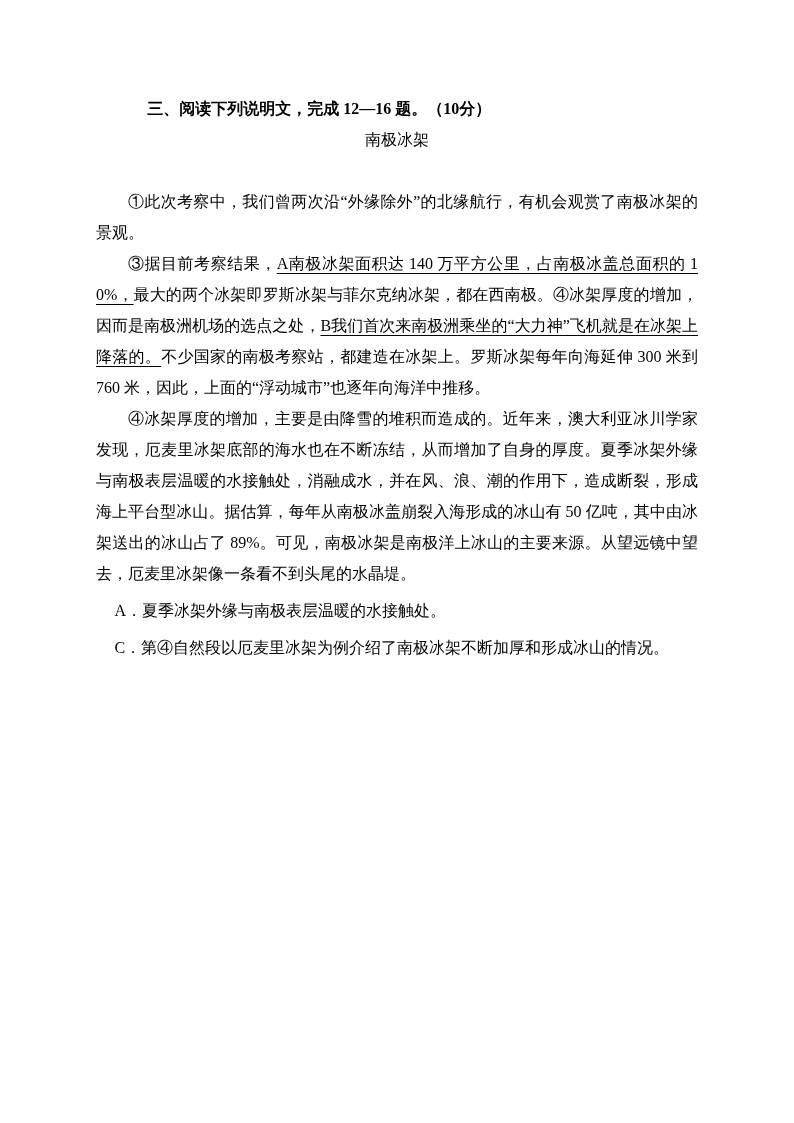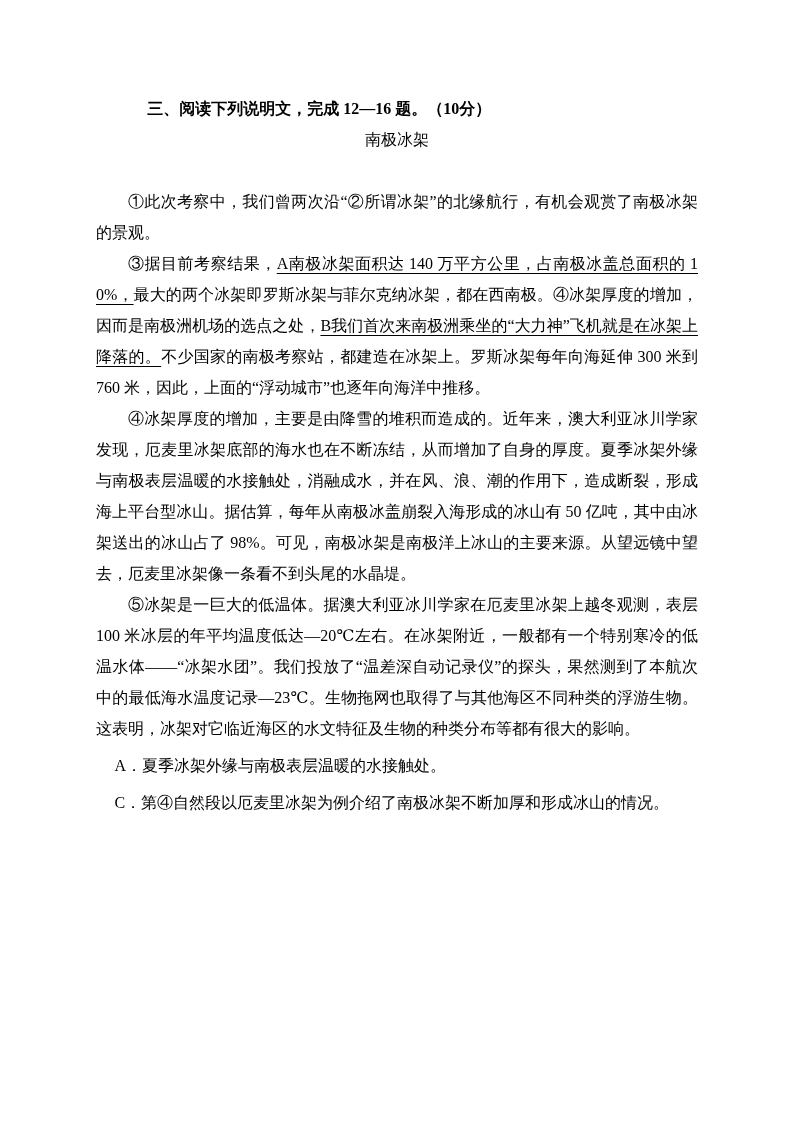--- a/index.html
+++ b/index.html
@@ -55,7 +55,7 @@
 <div class="page">
   <p class="para section-header">三、阅读下列说明文，完成 12—16 题。（10分）</p>
   <p class="doc-title">南极冰架</p>
-  <p class="para">①此次考察中，我们曾两次沿“②所谓冰架”的北缘航行，有机会观赏了南极冰架的景观。</p>
+  <p class="para">①此次考察中，我们曾两次沿“外缘除外”的北缘航行，有机会观赏了南极冰架的景观。</p>
   <p class="para"><span>③据目前考察结果，</span><span class="u">A南极冰架面积达 140 万平方公里，占南极冰盖总面积的 10%，</span><span>最大的两个冰架即罗斯冰架与菲尔克纳冰架，都在西南极。④冰架厚度的增加，　　因而是南极洲机场的选点之处，</span><span class="u">B我们首次来南极洲乘坐的“大力神”飞机就是在冰架上降落的。</span><span>不少国家的南极考察站，都建造在冰架上。罗斯冰架每年向海延伸 300 米到 760 米，因此，上面的“浮动城市”也逐年向海洋中推移。</span></p>
   <p class="para">④冰架厚度的增加，主要是由降雪的堆积而造成的。近年来，澳大利亚冰川学家发现，厄麦里冰架底部的海水也在不断冻结，从而增加了自身的厚度。夏季冰架外缘与南极表层温暖的水接触处，消融成水，并在风、浪、潮的作用下，造成断裂，形成海上平台型冰山。据估算，每年从南极冰盖崩裂入海形成的冰山有 50 亿吨，其中由冰架送出的冰山占了 98%。可见，南极冰架是南极洋上冰山的主要来源。从望远镜中望去，厄麦里冰架像一条看不到头尾的水晶堤。</p>
   <p class="para">⑤冰架是一巨大的低温体。据澳大利亚冰川学家在厄麦里冰架上越冬观测，表层 100 米冰层的年平均温度低达—20℃左右。在冰架附近，一般都有一个特别寒冷的低温水体——“冰架水团”。我们投放了“温差深自动记录仪”的探头，果然测到了本航次中的最低海水温度记录—23℃。生物拖网也取得了与其他海区不同种类的浮游生物。这表明，冰架对它临近海区的水文特征及生物的种类分布等都有很大的影响。</p>

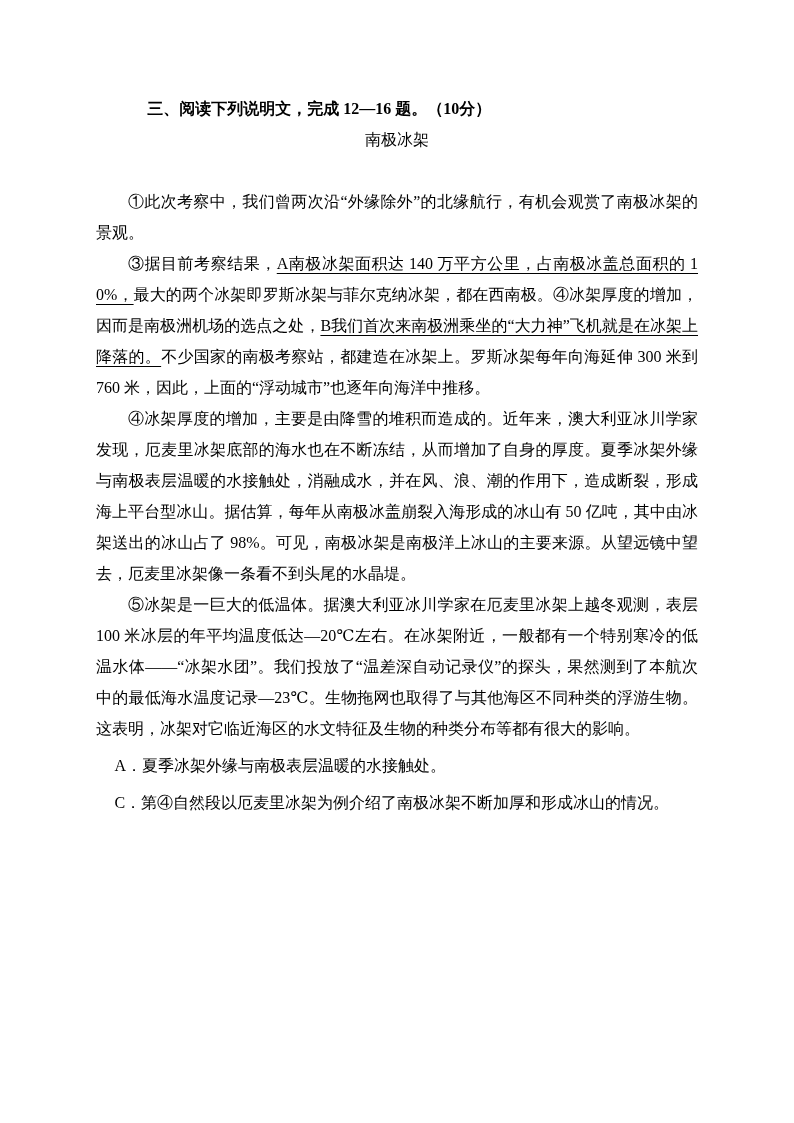--- a/index.html
+++ b/index.html
@@ -57,7 +57,7 @@
   <p class="doc-title">南极冰架</p>
   <p class="para">①此次考察中，我们曾两次沿“外缘除外”的北缘航行，有机会观赏了南极冰架的景观。</p>
   <p class="para"><span>③据目前考察结果，</span><span class="u">A南极冰架面积达 140 万平方公里，占南极冰盖总面积的 10%，</span><span>最大的两个冰架即罗斯冰架与菲尔克纳冰架，都在西南极。④冰架厚度的增加，　　因而是南极洲机场的选点之处，</span><span class="u">B我们首次来南极洲乘坐的“大力神”飞机就是在冰架上降落的。</span><span>不少国家的南极考察站，都建造在冰架上。罗斯冰架每年向海延伸 300 米到 760 米，因此，上面的“浮动城市”也逐年向海洋中推移。</span></p>
-  <p class="para">④冰架厚度的增加，主要是由降雪的堆积而造成的。近年来，澳大利亚冰川学家发现，厄麦里冰架底部的海水也在不断冻结，从而增加了自身的厚度。夏季冰架外缘与南极表层温暖的水接触处，消融成水，并在风、浪、潮的作用下，造成断裂，形成海上平台型冰山。据估算，每年从南极冰盖崩裂入海形成的冰山有 50 亿吨，其中由冰架送出的冰山占了 98%。可见，南极冰架是南极洋上冰山的主要来源。从望远镜中望去，厄麦里冰架像一条看不到头尾的水晶堤。</p>
+  <p class="para">④冰架厚度的增加，主要是由降雪的堆积而造成的。近年来，澳大利亚冰川学家发现，厄麦里冰架底部的海水也在不断冻结，从而增加了自身的厚度。夏季冰架外缘与南极表层温暖的水接触处，消融成水，并在风、浪、潮的作用下，造成断裂，形成海上平台型冰山。据估算，每年从南极冰盖崩裂入海形成的冰山有 50 亿吨，其中由冰架送出的冰山占了 89%。可见，南极冰架是南极洋上冰山的主要来源。从望远镜中望去，厄麦里冰架像一条看不到头尾的水晶堤。</p>
   <p class="para">⑤冰架是一巨大的低温体。据澳大利亚冰川学家在厄麦里冰架上越冬观测，表层 100 米冰层的年平均温度低达—20℃左右。在冰架附近，一般都有一个特别寒冷的低温水体——“冰架水团”。我们投放了“温差深自动记录仪”的探头，果然测到了本航次中的最低海水温度记录—23℃。生物拖网也取得了与其他海区不同种类的浮游生物。这表明，冰架对它临近海区的水文特征及生物的种类分布等都有很大的影响。</p>
   <p class="para option">A．夏季冰架外缘与南极表层温暖的水接触处。</p>
   <p class="para option">C．第④自然段以厄麦里冰架为例介绍了南极冰架不断加厚和形成冰山的情况。</p>

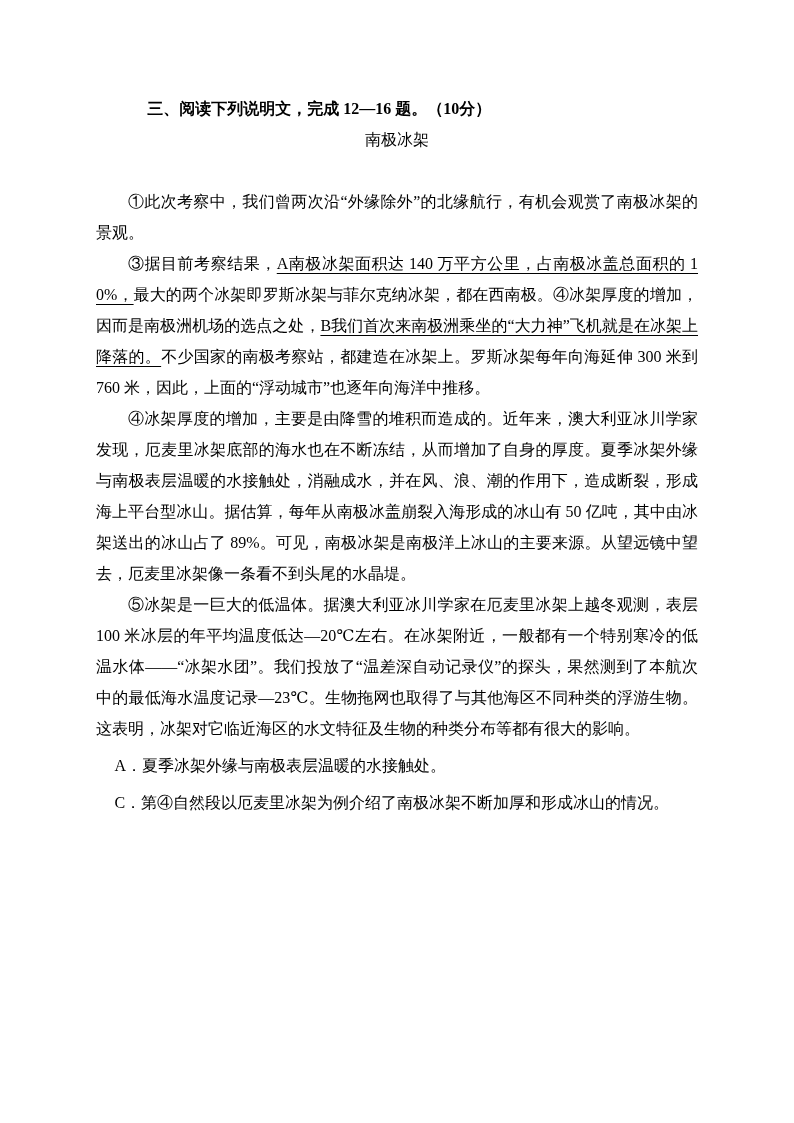--- a/index.html
+++ b/index.html
@@ -58,7 +58,6 @@
   <p class="para">①此次考察中，我们曾两次沿“外缘除外”的北缘航行，有机会观赏了南极冰架的景观。</p>
   <p class="para"><span>③据目前考察结果，</span><span class="u">A南极冰架面积达 140 万平方公里，占南极冰盖总面积的 10%，</span><span>最大的两个冰架即罗斯冰架与菲尔克纳冰架，都在西南极。④冰架厚度的增加，　　因而是南极洲机场的选点之处，</span><span class="u">B我们首次来南极洲乘坐的“大力神”飞机就是在冰架上降落的。</span><span>不少国家的南极考察站，都建造在冰架上。罗斯冰架每年向海延伸 300 米到 760 米，因此，上面的“浮动城市”也逐年向海洋中推移。</span></p>
   <p class="para">④冰架厚度的增加，主要是由降雪的堆积而造成的。近年来，澳大利亚冰川学家发现，厄麦里冰架底部的海水也在不断冻结，从而增加了自身的厚度。夏季冰架外缘与南极表层温暖的水接触处，消融成水，并在风、浪、潮的作用下，造成断裂，形成海上平台型冰山。据估算，每年从南极冰盖崩裂入海形成的冰山有 50 亿吨，其中由冰架送出的冰山占了 89%。可见，南极冰架是南极洋上冰山的主要来源。从望远镜中望去，厄麦里冰架像一条看不到头尾的水晶堤。</p>
-  <p class="para">⑤冰架是一巨大的低温体。据澳大利亚冰川学家在厄麦里冰架上越冬观测，表层 100 米冰层的年平均温度低达—20℃左右。在冰架附近，一般都有一个特别寒冷的低温水体——“冰架水团”。我们投放了“温差深自动记录仪”的探头，果然测到了本航次中的最低海水温度记录—23℃。生物拖网也取得了与其他海区不同种类的浮游生物。这表明，冰架对它临近海区的水文特征及生物的种类分布等都有很大的影响。</p>
   <p class="para option">A．夏季冰架外缘与南极表层温暖的水接触处。</p>
   <p class="para option">C．第④自然段以厄麦里冰架为例介绍了南极冰架不断加厚和形成冰山的情况。</p>
 </div>

